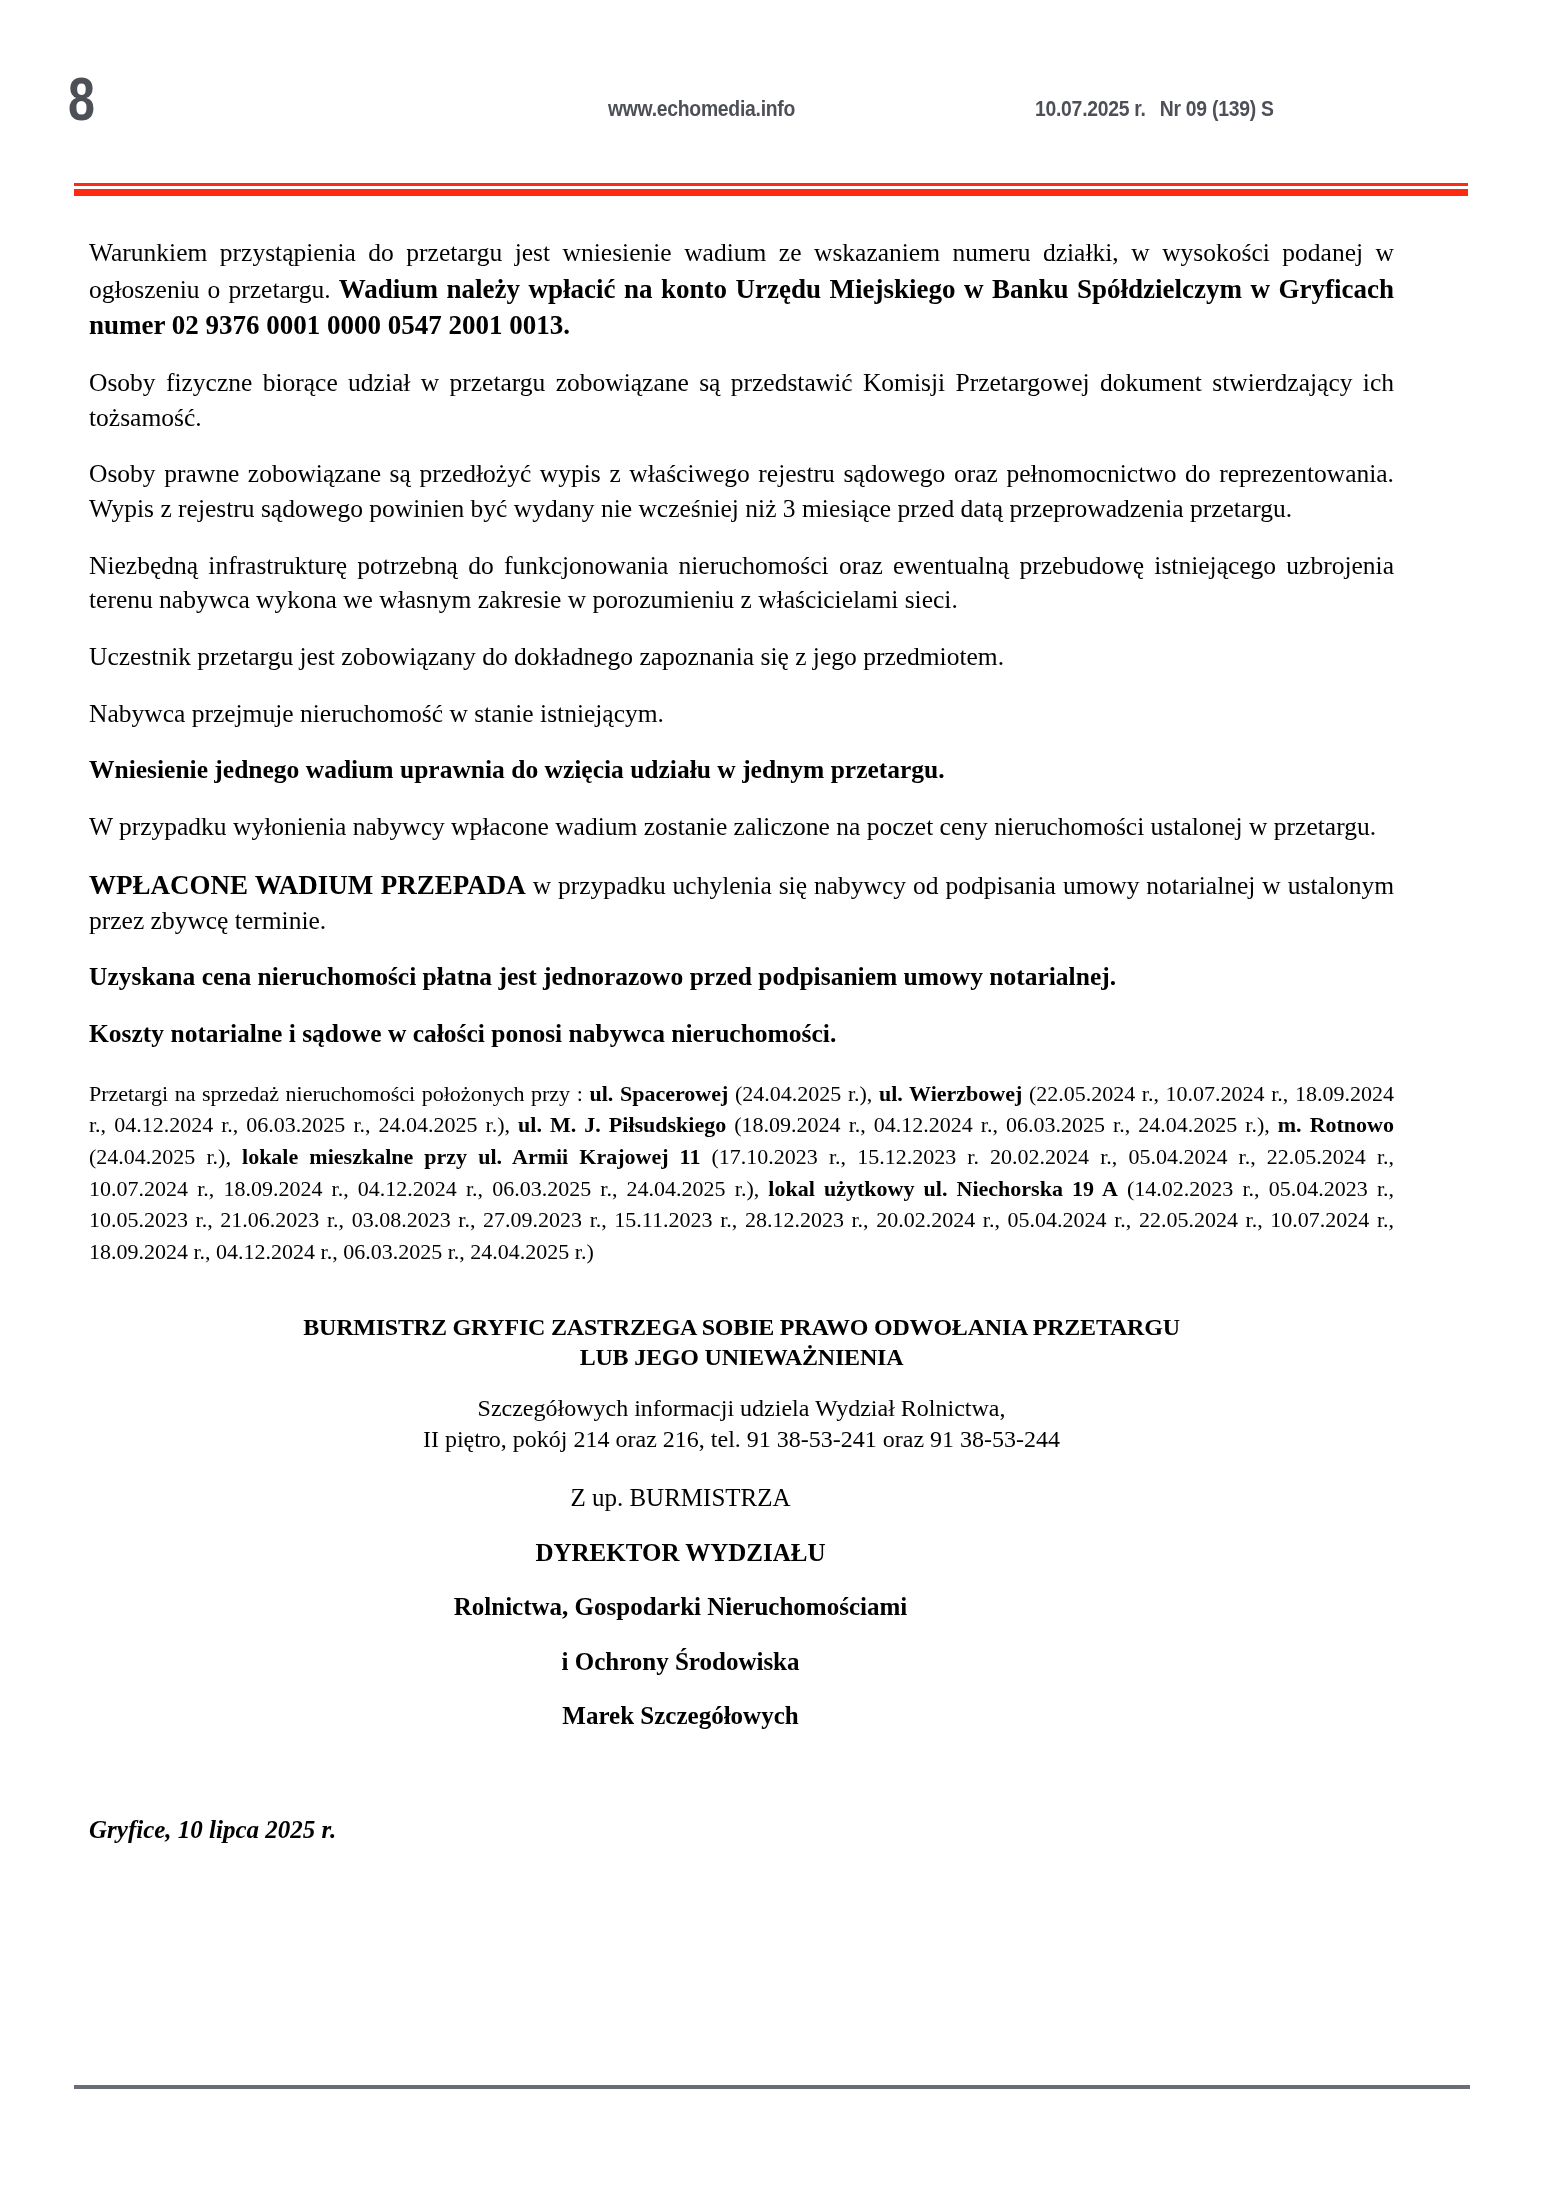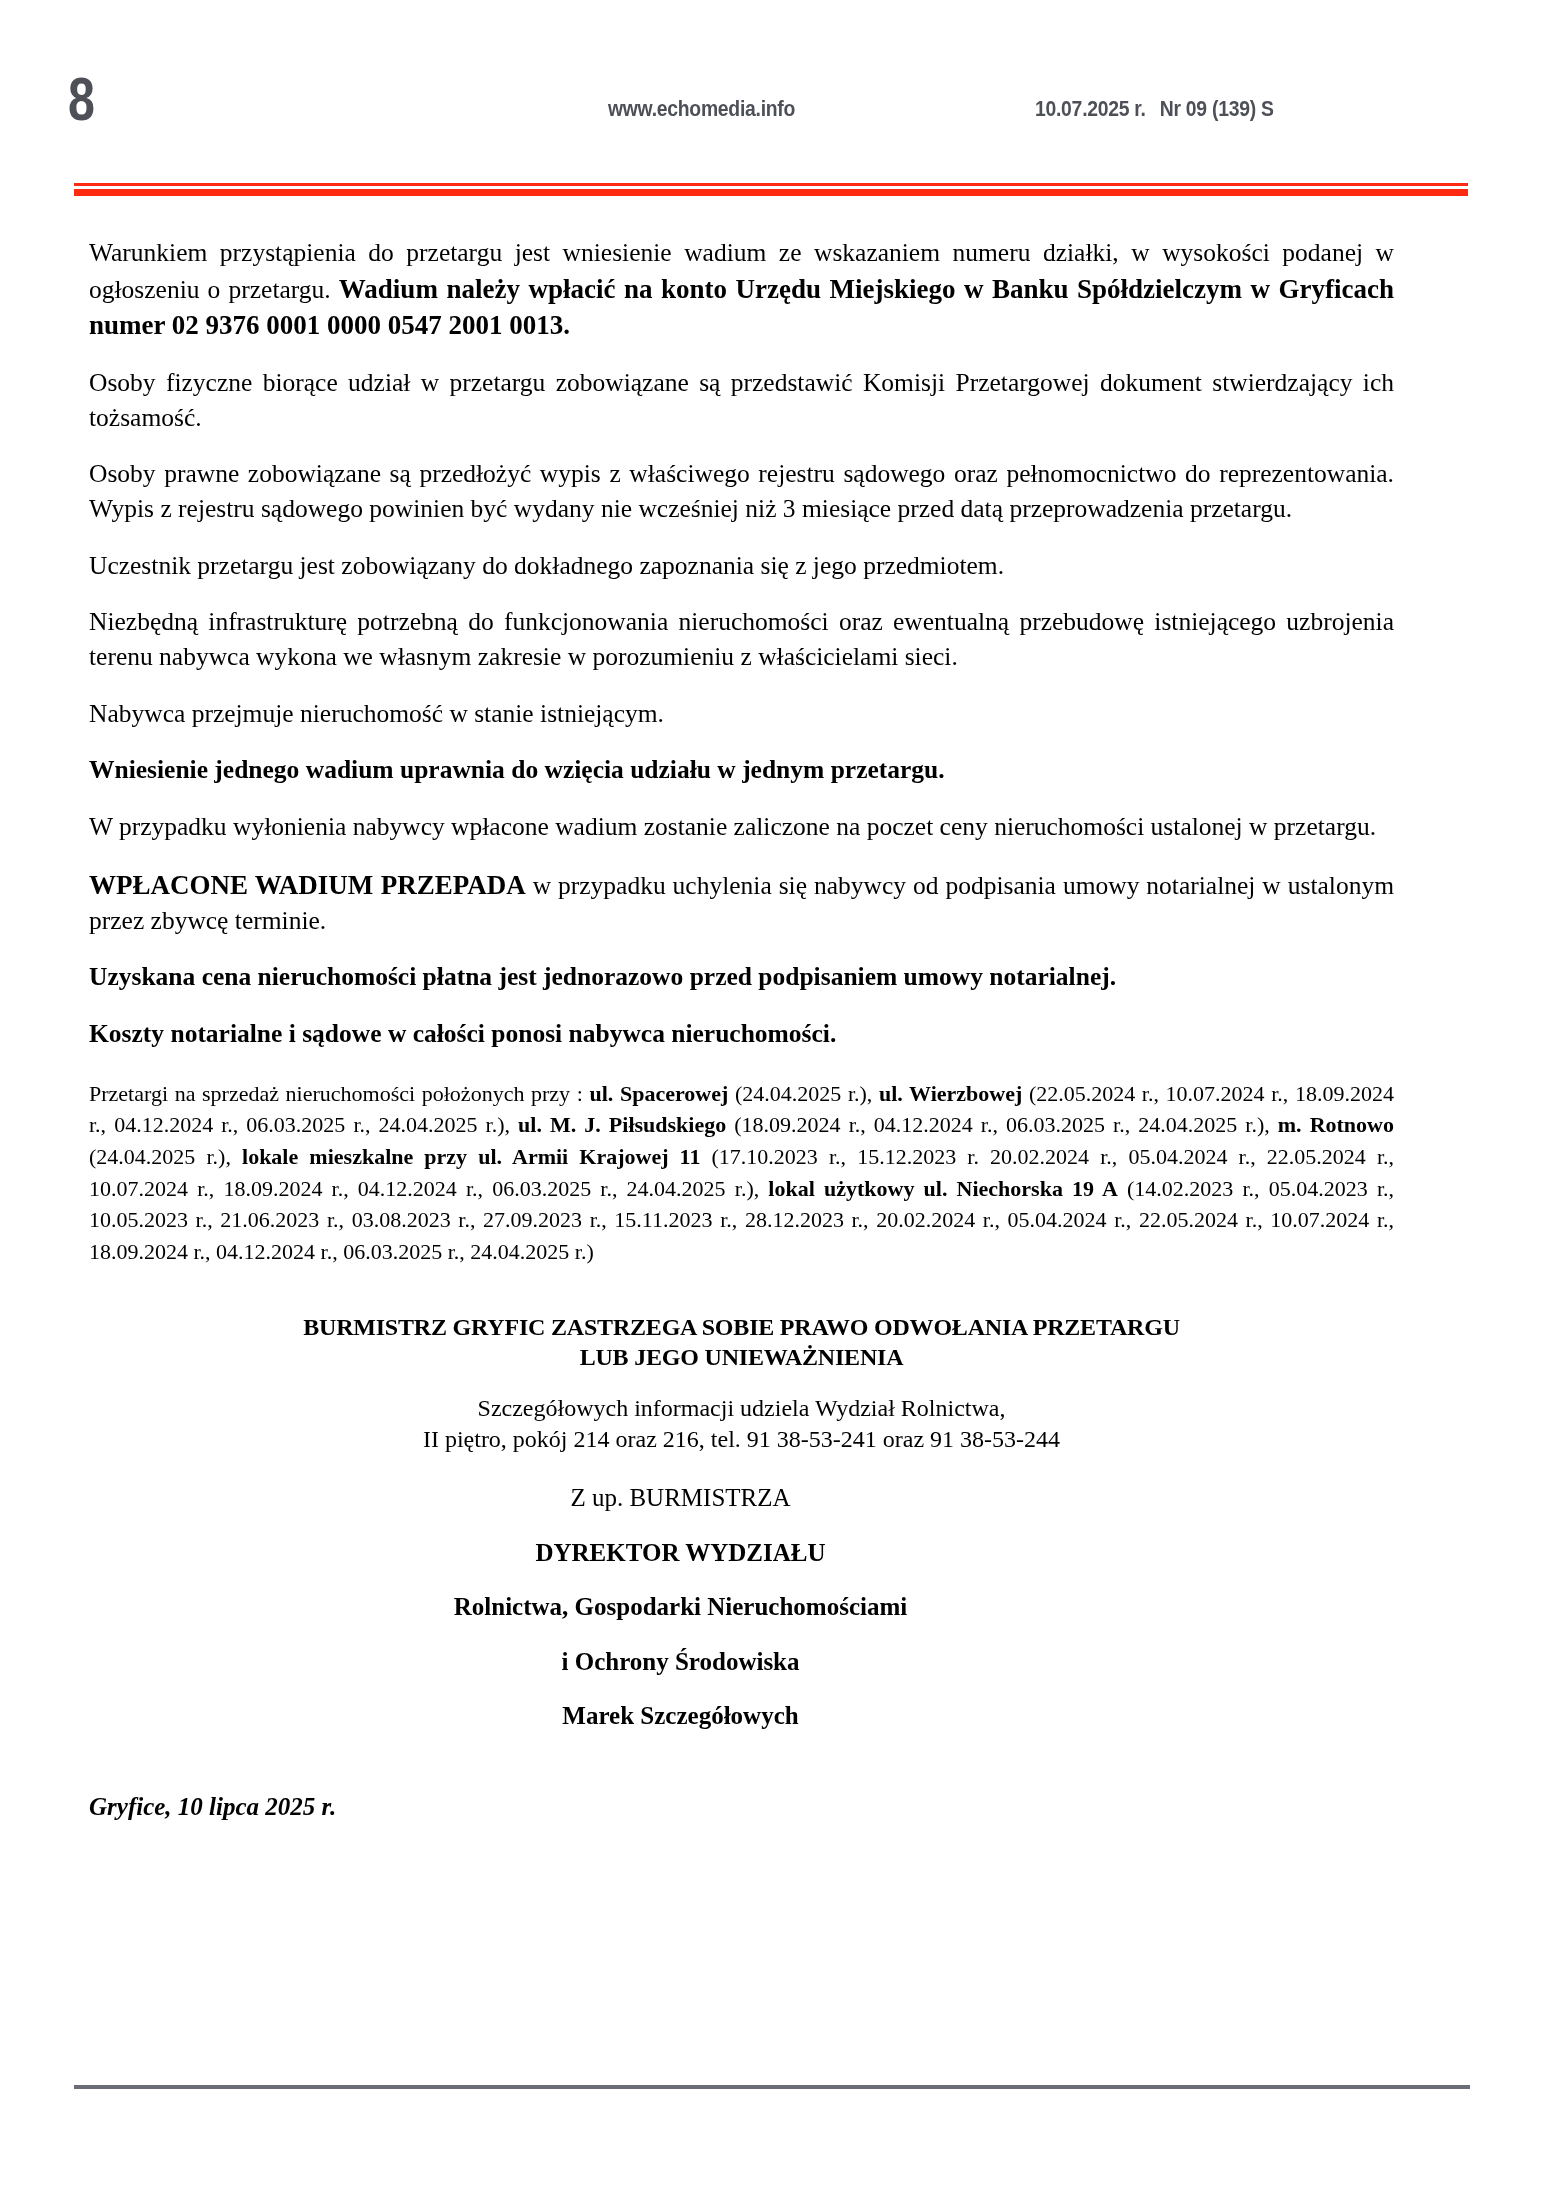--- a/index.html
+++ b/index.html
@@ -209,9 +209,9 @@
 
     <p class="para">Osoby prawne zobowiązane są przedłożyć wypis z właściwego rejestru sądowego oraz pełnomocnictwo do reprezentowania. Wypis z rejestru sądowego powinien być wydany nie wcześniej niż 3 miesiące przed datą przeprowadzenia przetargu.</p>
 
+    <p class="para">Niezbędną infrastrukturę potrzebną do funkcjonowania nieruchomości oraz ewentualną przebudowę istniejącego uzbrojenia terenu nabywca wykona we własnym zakresie w porozumieniu z właścicielami sieci.</p>
+
     <p class="para">Uczestnik przetargu jest zobowiązany do dokładnego zapoznania się z jego przedmiotem.</p>
-
-    <p class="para">Niezbędną infrastrukturę potrzebną do funkcjonowania nieruchomości oraz ewentualną przebudowę istniejącego uzbrojenia terenu nabywca wykona we własnym zakresie w porozumieniu z właścicielami sieci.</p>
 
     <p class="para">Nabywca przejmuje nieruchomość w stanie istniejącym.</p>
 

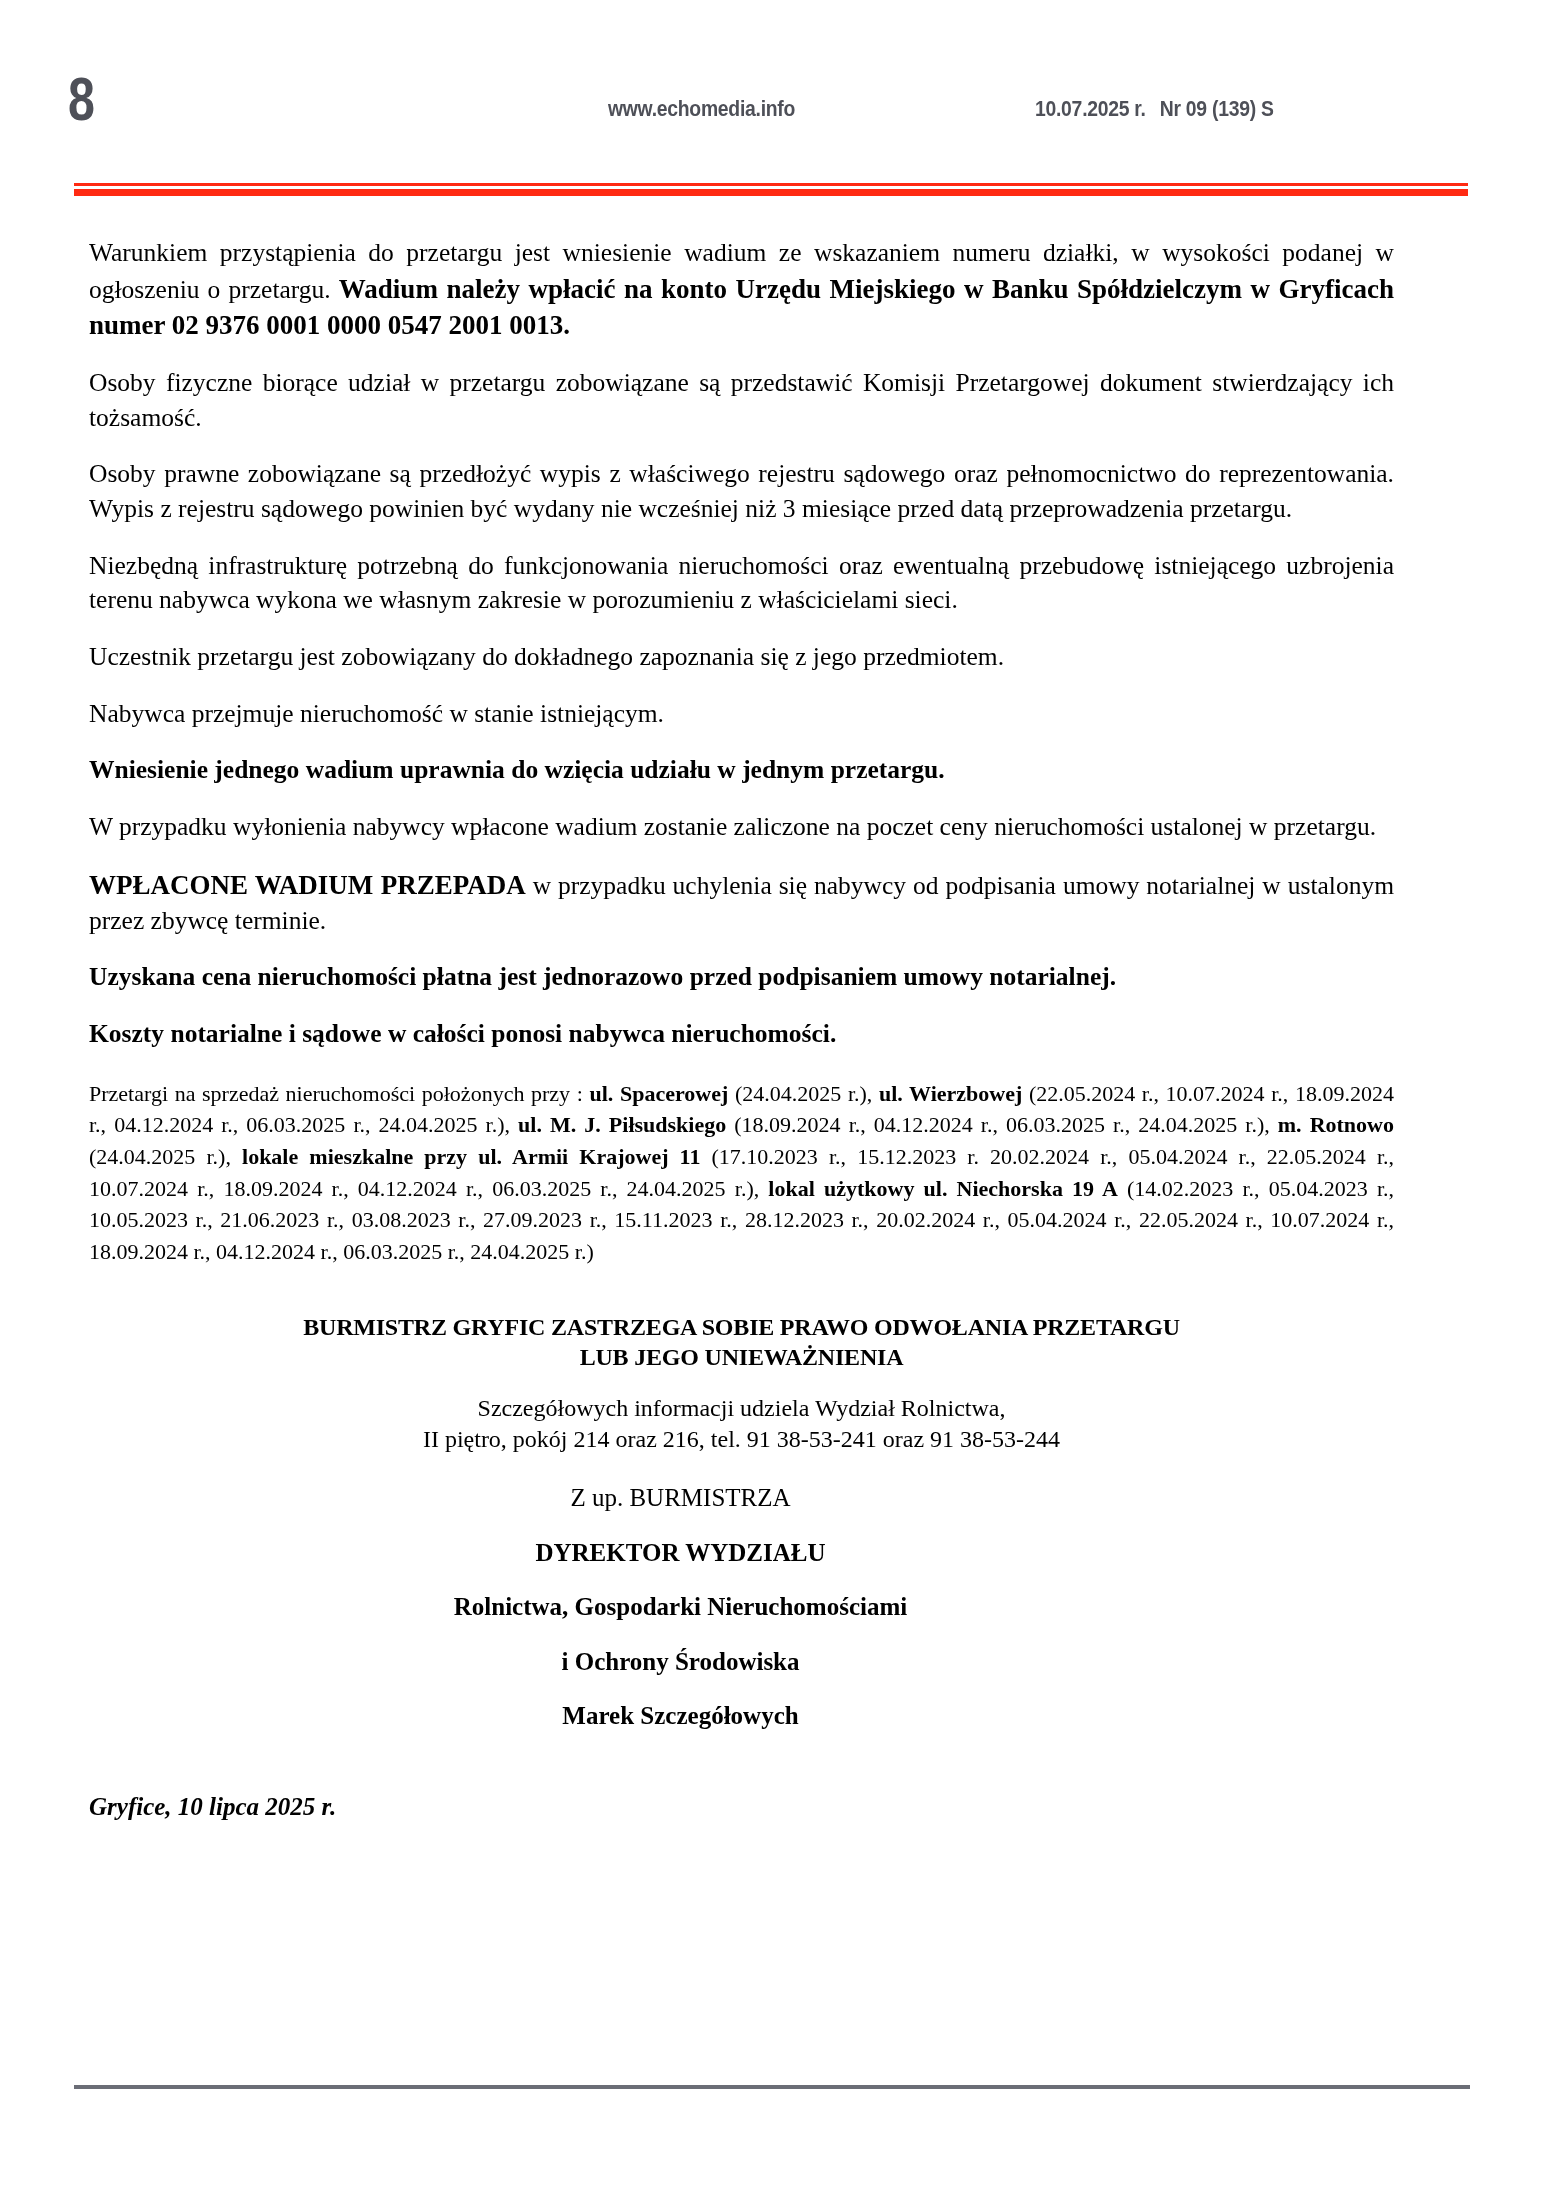--- a/index.html
+++ b/index.html
@@ -165,7 +165,7 @@
 
   
   .placedate {
-    margin-top: 61px;
+    margin-top: 84px;
     font-weight: 700;
     font-style: italic;
     font-size: 25px;

